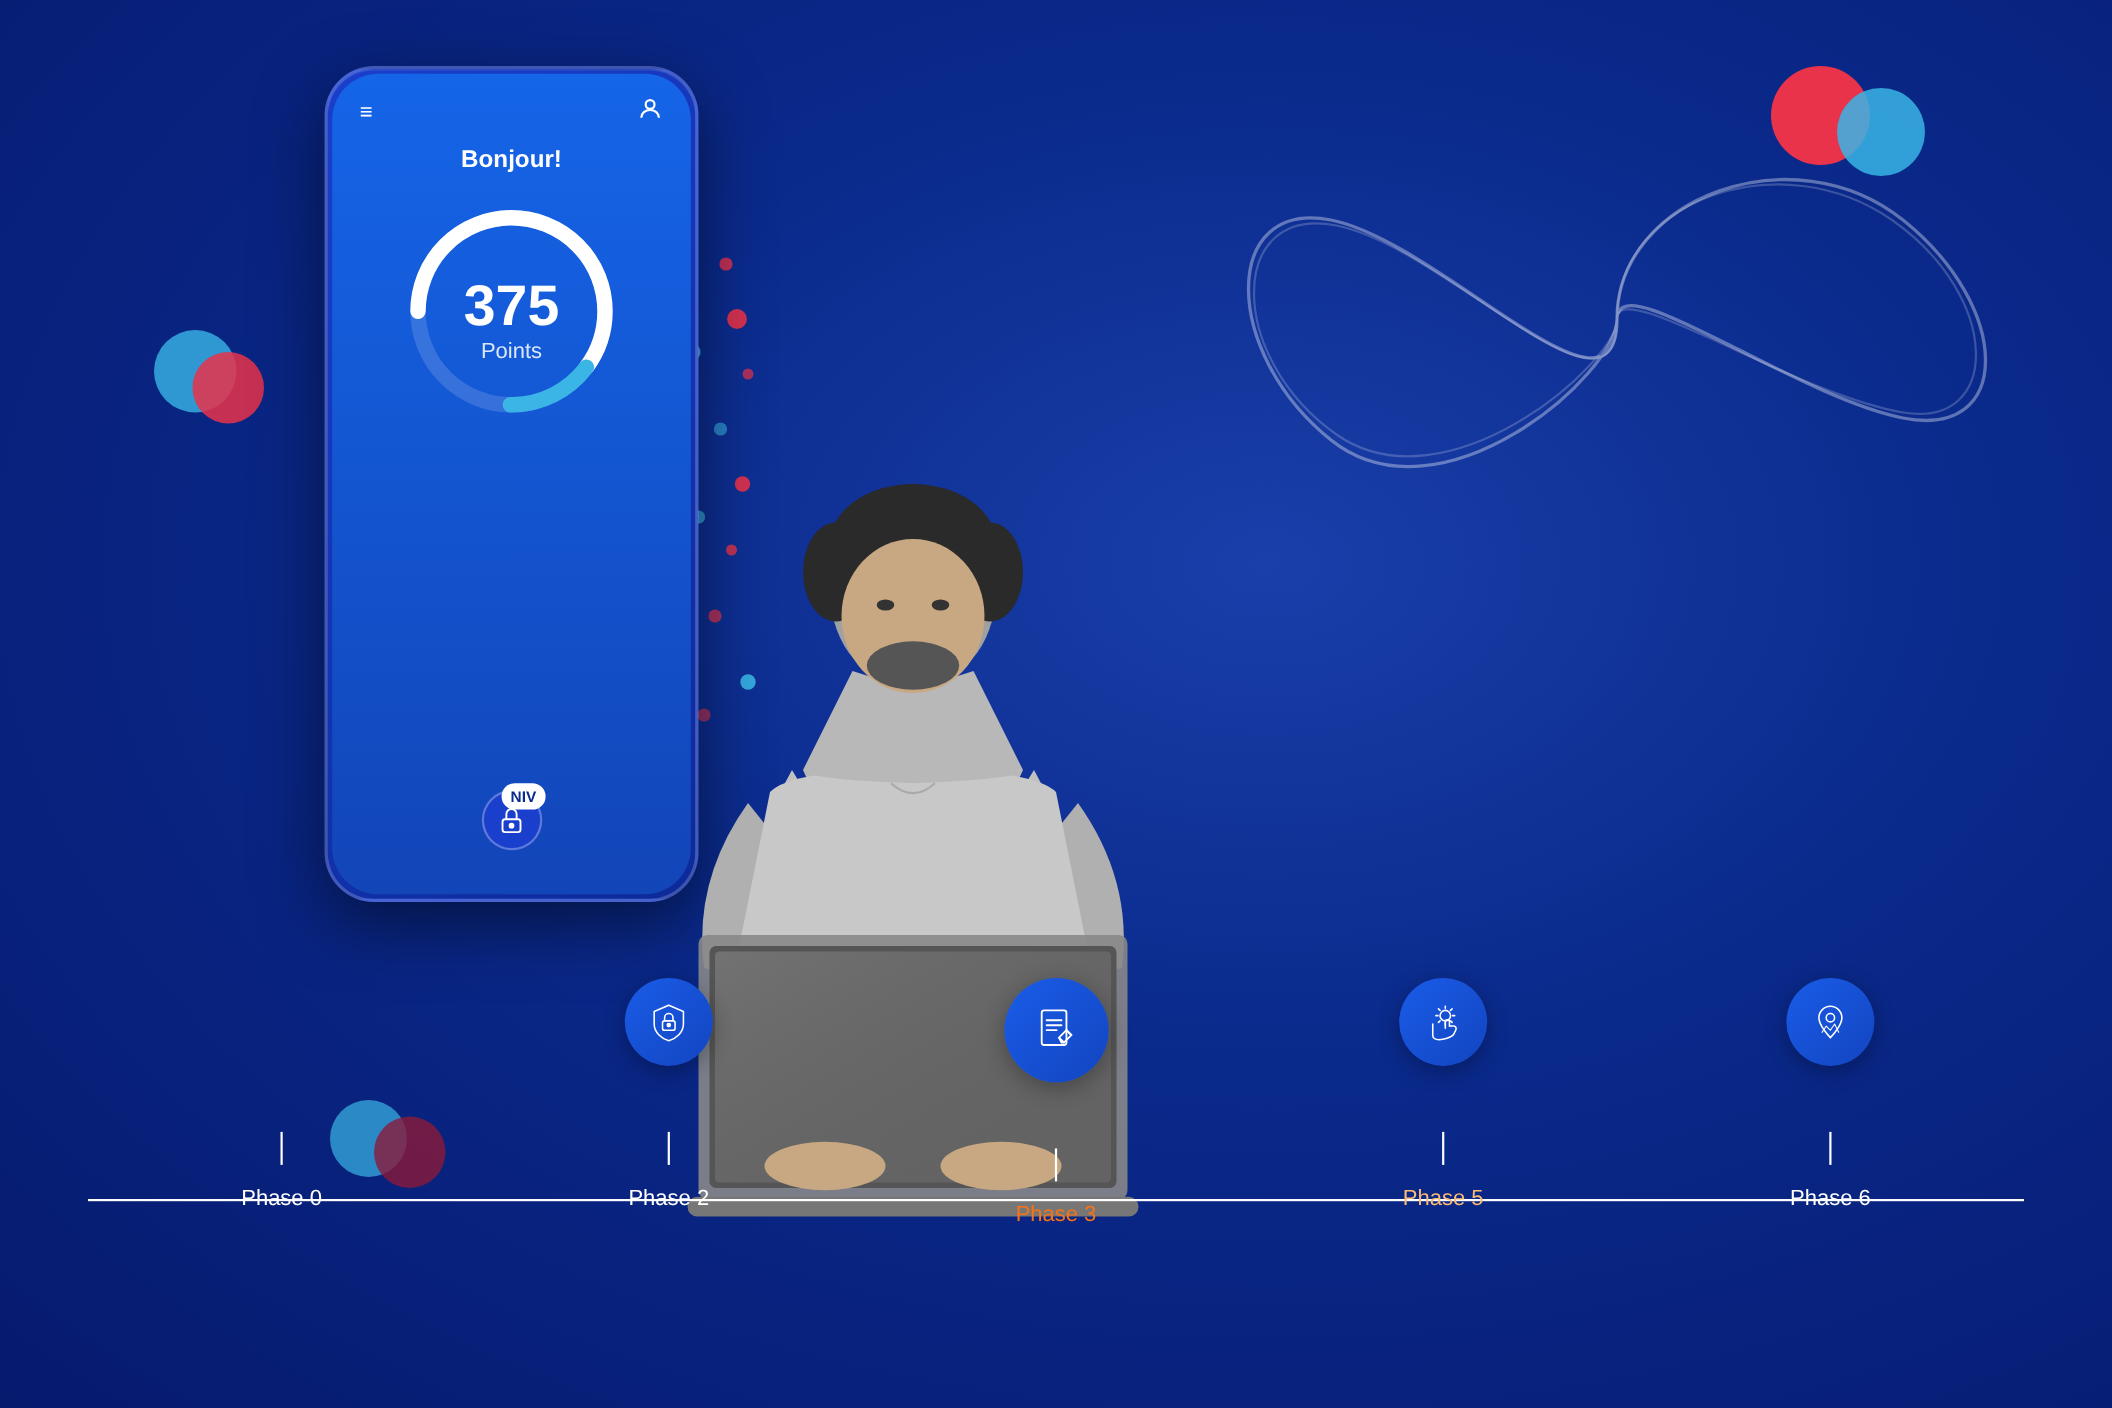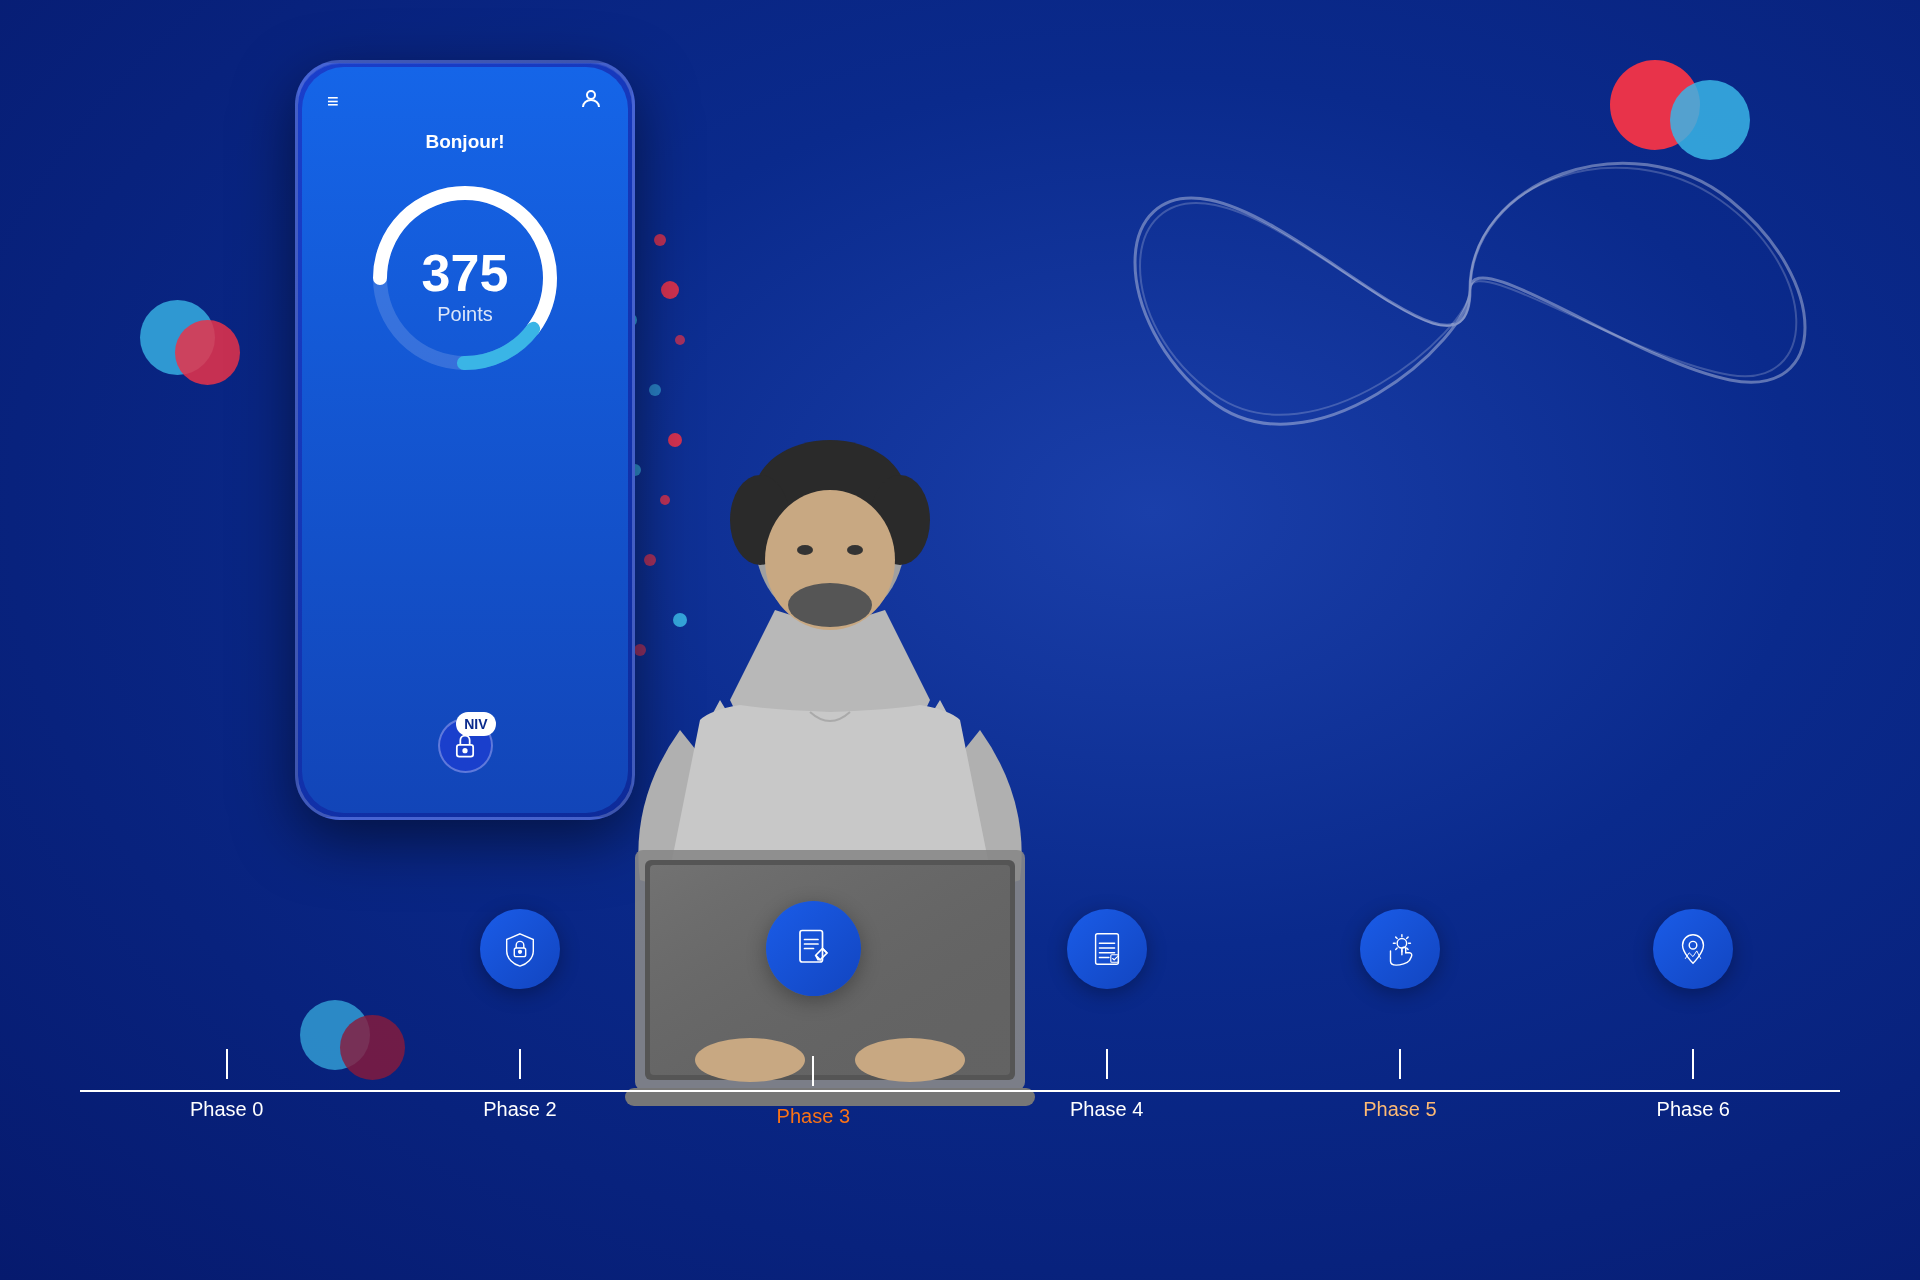--- a/index.html
+++ b/index.html
@@ -140,7 +140,7 @@
 
     .phone-greeting {
       color: white;
-      font-size: 19px;
+      font-size: 22px;
       font-weight: 600;
       margin-bottom: 25px;
       text-align: center;

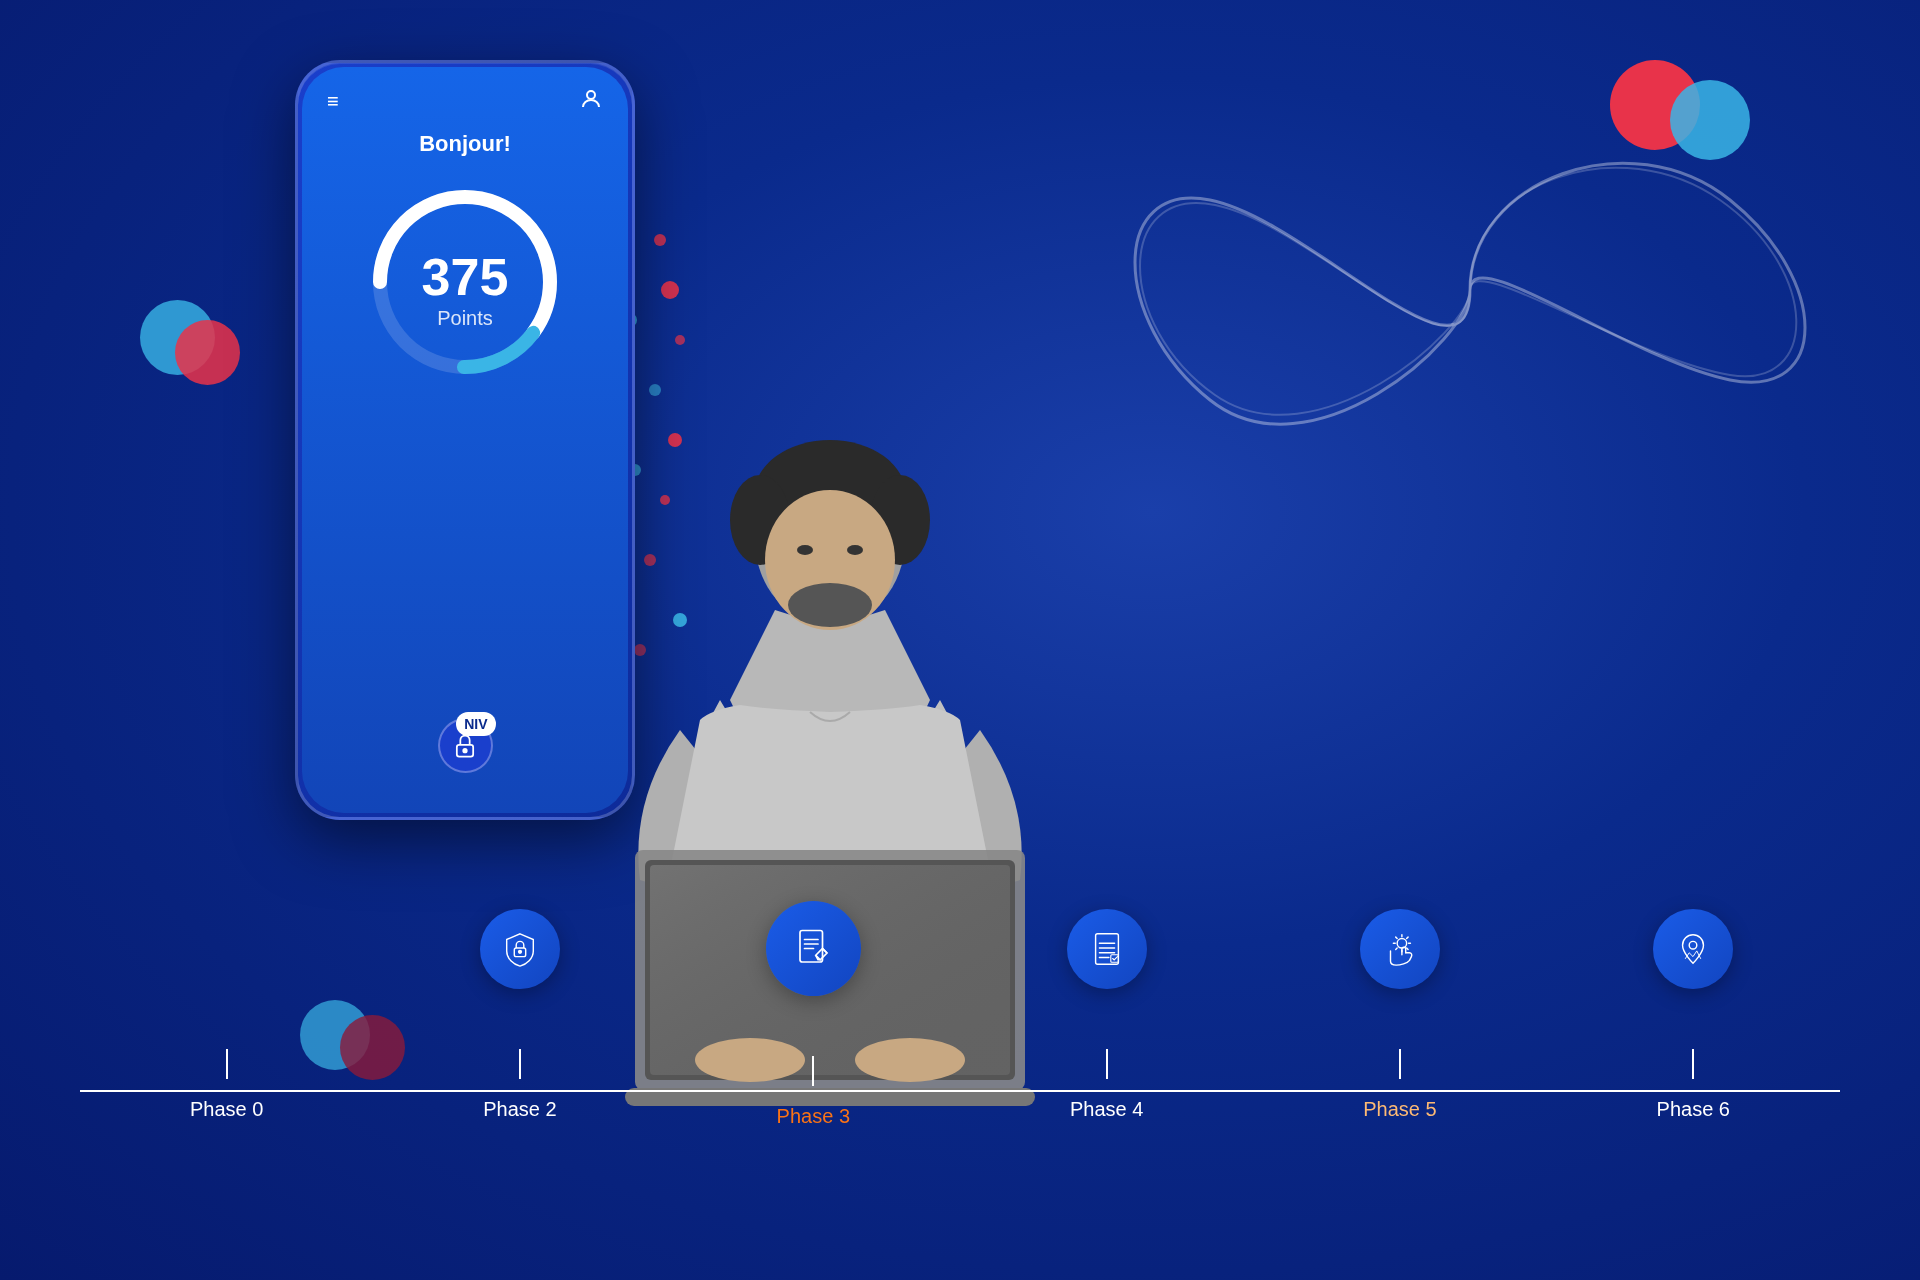--- a/index.html
+++ b/index.html
@@ -225,11 +225,11 @@
     
     .timeline {
       position: absolute;
-      bottom: 224px;
+      bottom: 236px;
       left: 0;
       right: 0;
       display: flex;
-      align-items: center;
+      align-items: flex-start;
       padding: 0 80px;
       z-index: 20;
     }

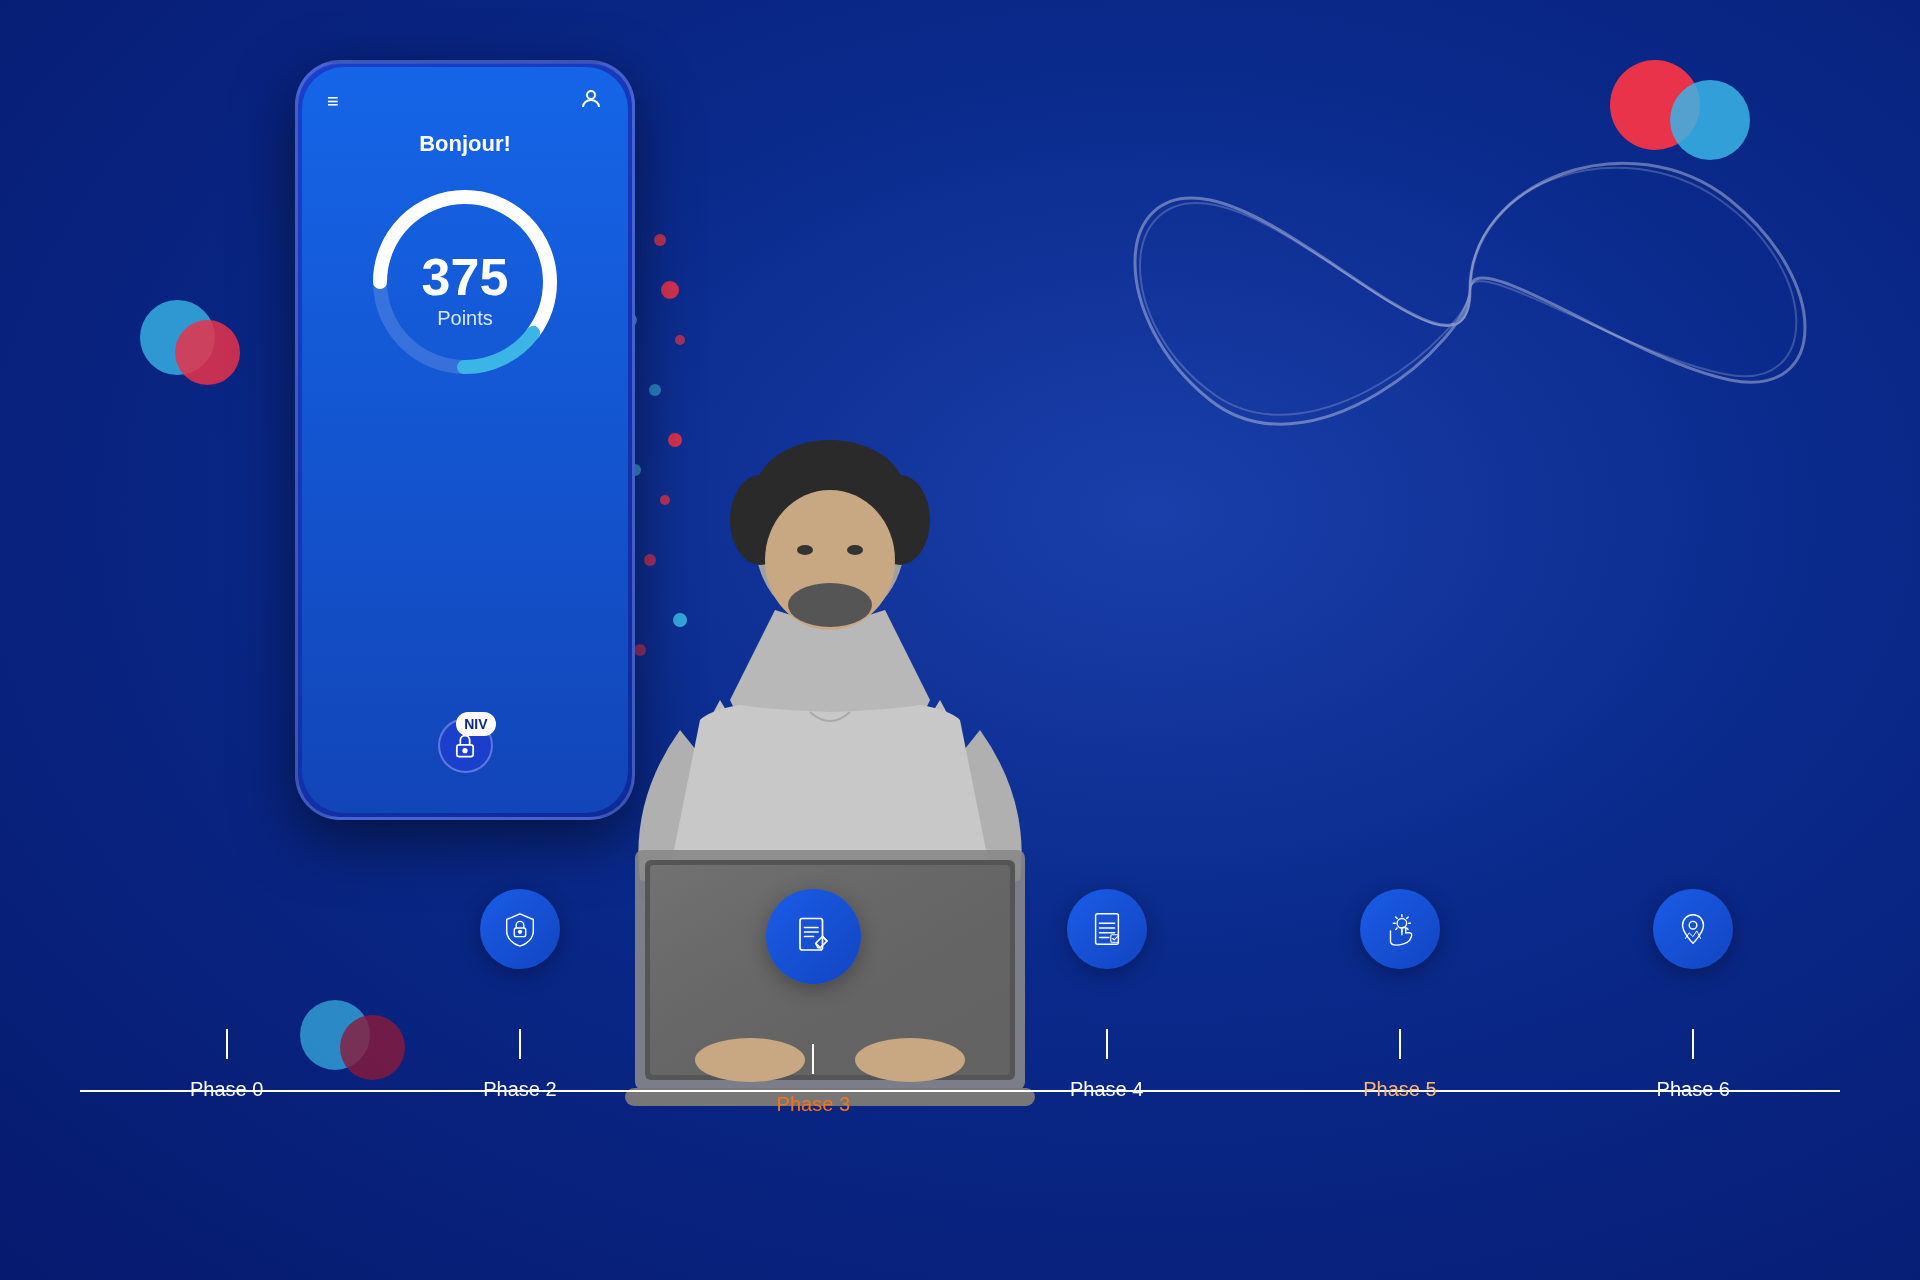--- a/index.html
+++ b/index.html
@@ -459,22 +459,6 @@
     <div style="position:absolute; bottom:-72px; color:#f97316; font-size:20px; font-weight:400; white-space:nowrap;">Phase 3</div>
   </div>
 
-  <div class="phase-item">
-    <div class="phase-icon-circle">
-      <svg viewBox="0 0 40 40" fill="none" stroke="white" stroke-width="1.5">
-        <rect x="8" y="4" width="24" height="32" rx="2" stroke="white" stroke-width="1.5" fill="none"></rect>
-        <path d="M12 14 L28 14" stroke="white" stroke-width="1.5" stroke-linecap="round"></path>
-        <path d="M12 19 L28 19" stroke="white" stroke-width="1.5" stroke-linecap="round"></path>
-        <path d="M12 24 L28 24" stroke="white" stroke-width="1.5" stroke-linecap="round"></path>
-        <path d="M12 29 L22 29" stroke="white" stroke-width="1.5" stroke-linecap="round"></path>
-
-        <rect x="24" y="26" width="8" height="8" rx="1" stroke="white" stroke-width="1.2" fill="none"></rect>
-        <path d="M26 30 L27.5 31.5 L31 28" stroke="white" stroke-width="1.2" fill="none" stroke-linecap="round"></path>
-      </svg>
-    </div>
-    <div style="position:absolute; bottom:-30px; width:2px; height:30px; background:white;"></div>
-    <div style="position:absolute; bottom:-72px; color:white; font-size:20px; font-weight:400; white-space:nowrap;">Phase 4</div>
-  </div>
 
   <div class="phase-item">
     <div class="phase-icon-circle">

